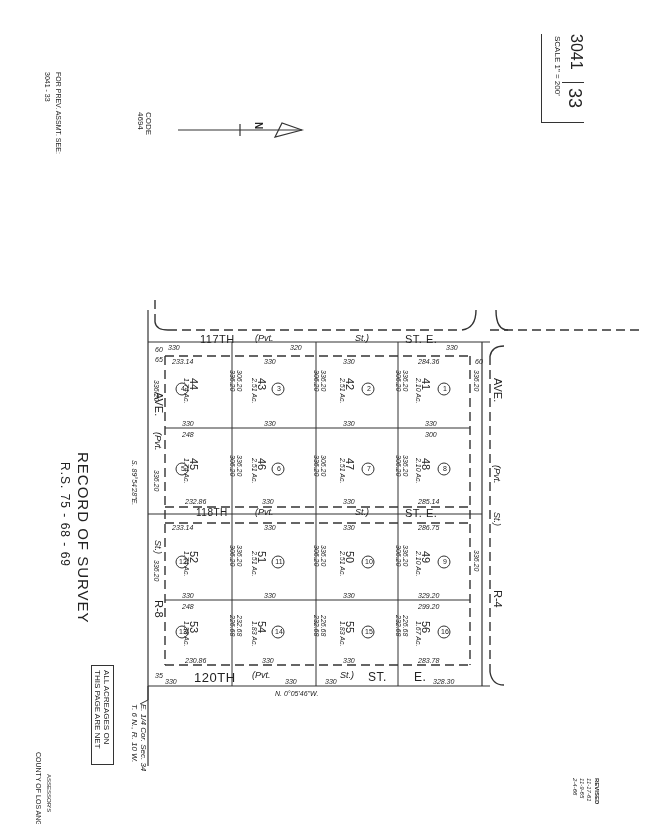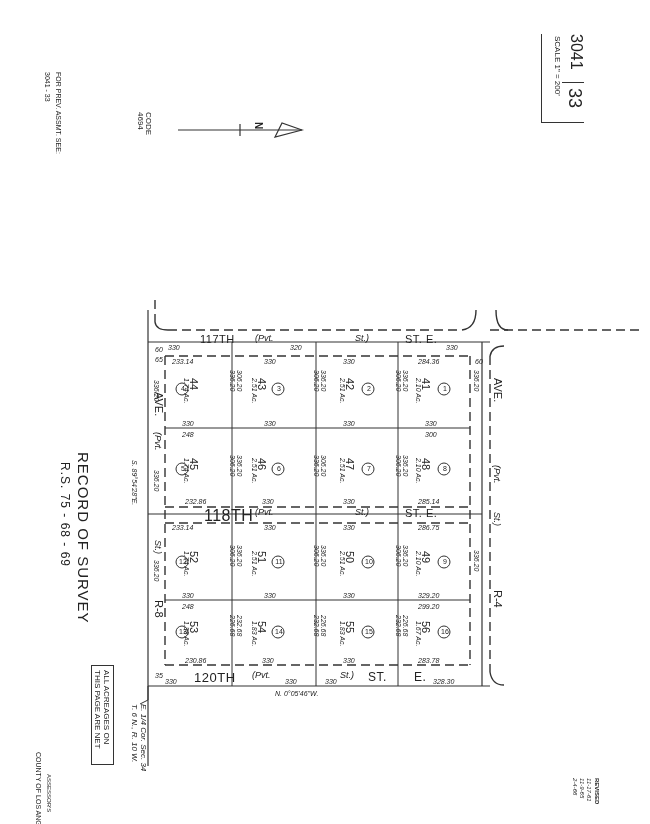--- a/index.html
+++ b/index.html
@@ -93,7 +93,7 @@
 <div class="abs small" style="left:355px;top:333px;font-size:9px;">St.)</div>
 <div class="abs txt" style="left:405px;top:333px;font-size:11px;">ST. E.</div>
 
-<div class="abs txt" style="left:204px;top:507px;font-size:16px;">118TH</div>
+<div class="abs txt" style="left:196px;top:507px;font-size:10px;">118TH</div>
 <div class="abs small" style="left:255px;top:507px;font-size:9px;">(Pvt.</div>
 <div class="abs small" style="left:355px;top:507px;font-size:9px;">St.)</div>
 <div class="abs txt" style="left:405px;top:507px;font-size:11px;">ST. E.</div>

